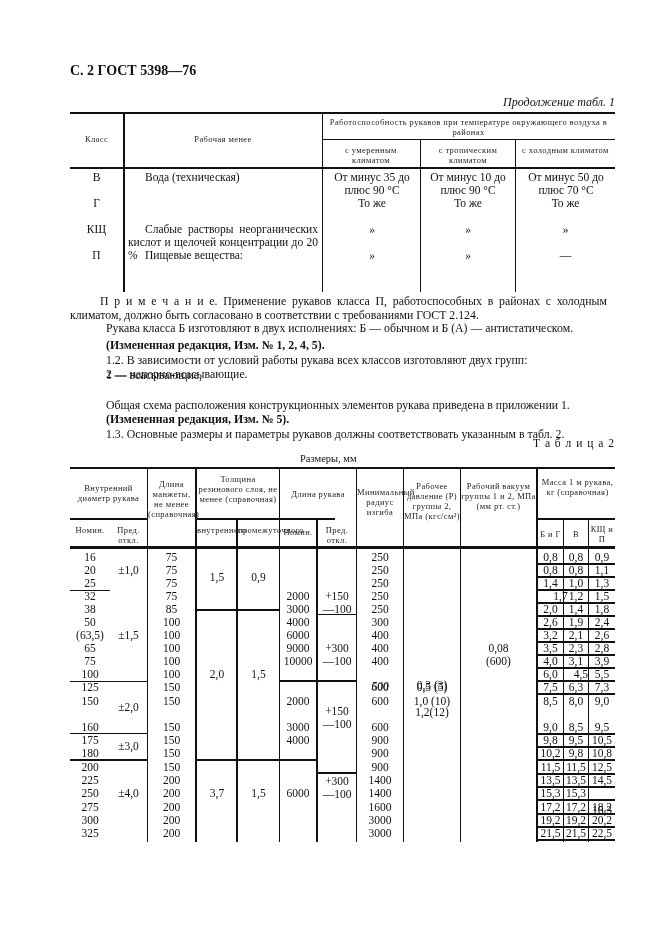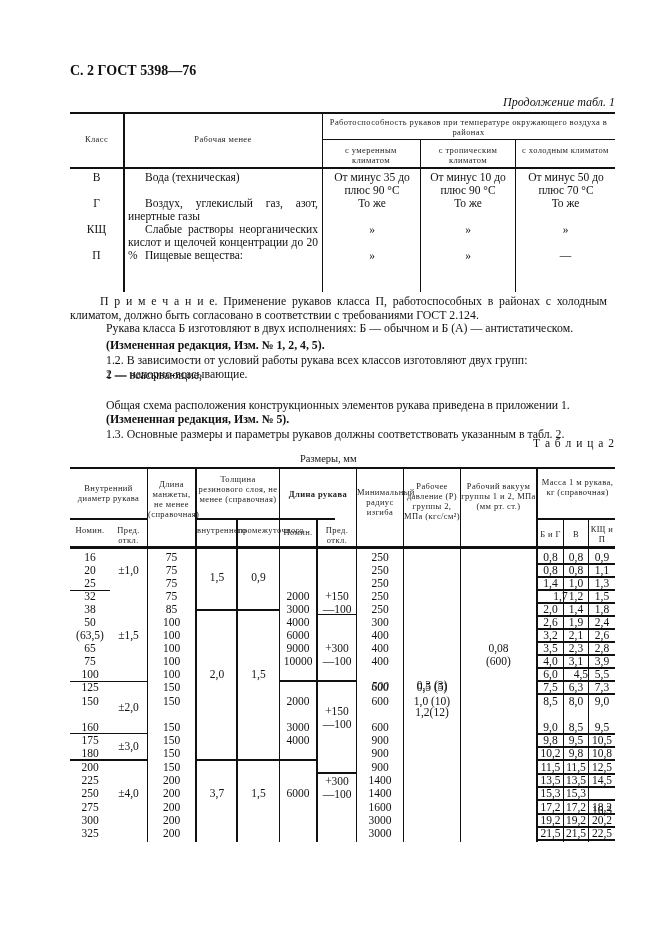--- a/index.html
+++ b/index.html
@@ -45,7 +45,6 @@
   <div class="abs t c" style="left:452px;top:59px;width:88px;">От минус 50 до плюс 70 °С</div>
 
   <div class="abs t c" style="left:0;top:85px;width:53px;">Г</div>
-  <div class="abs t" style="left:58px;top:85px;width:190px;text-indent:17px;text-align:justify;">Воздух, углекислый газ, азот, инертные газы</div>
   <div class="abs t c" style="left:256px;top:85px;width:92px;">То же</div>
   <div class="abs t c" style="left:352px;top:85px;width:92px;">То же</div>
   <div class="abs t c" style="left:448px;top:85px;width:95px;">То же</div>

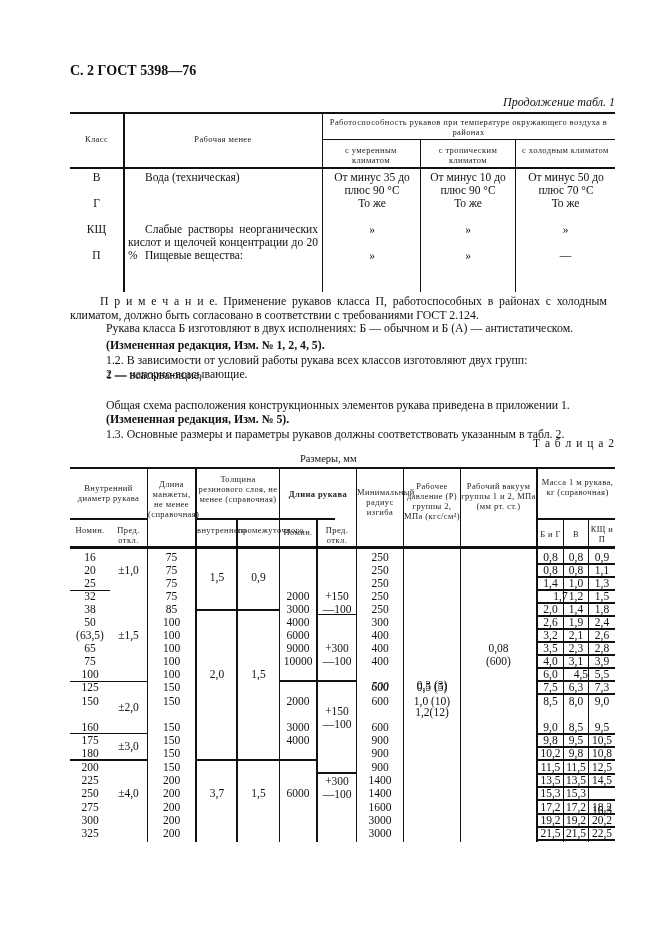--- a/index.html
+++ b/index.html
@@ -104,7 +104,7 @@
   <div class="abs sm" style="left:128px;top:7px;width:80px;">Толщина резинового слоя, не менее (справочная)</div>
   <div class="abs sm" style="left:127px;top:58px;width:40px;">внутреннего</div>
   <div class="abs sm" style="left:168px;top:58px;width:41px;">промежуточного</div>
-  <div class="abs sm" style="left:210px;top:22px;width:76px;font-weight:bold;">Длина рукава</div>
+  <div class="abs sm" style="left:210px;top:22px;width:76px;">Длина рукава</div>
   <div class="abs sm" style="left:210px;top:60px;width:36px;">Номин.</div>
   <div class="abs sm" style="left:248px;top:58px;width:38px;">Пред. откл.</div>
   <div class="abs sm" style="left:287px;top:20px;width:46px;">Минимальный радиус изгиба</div>

